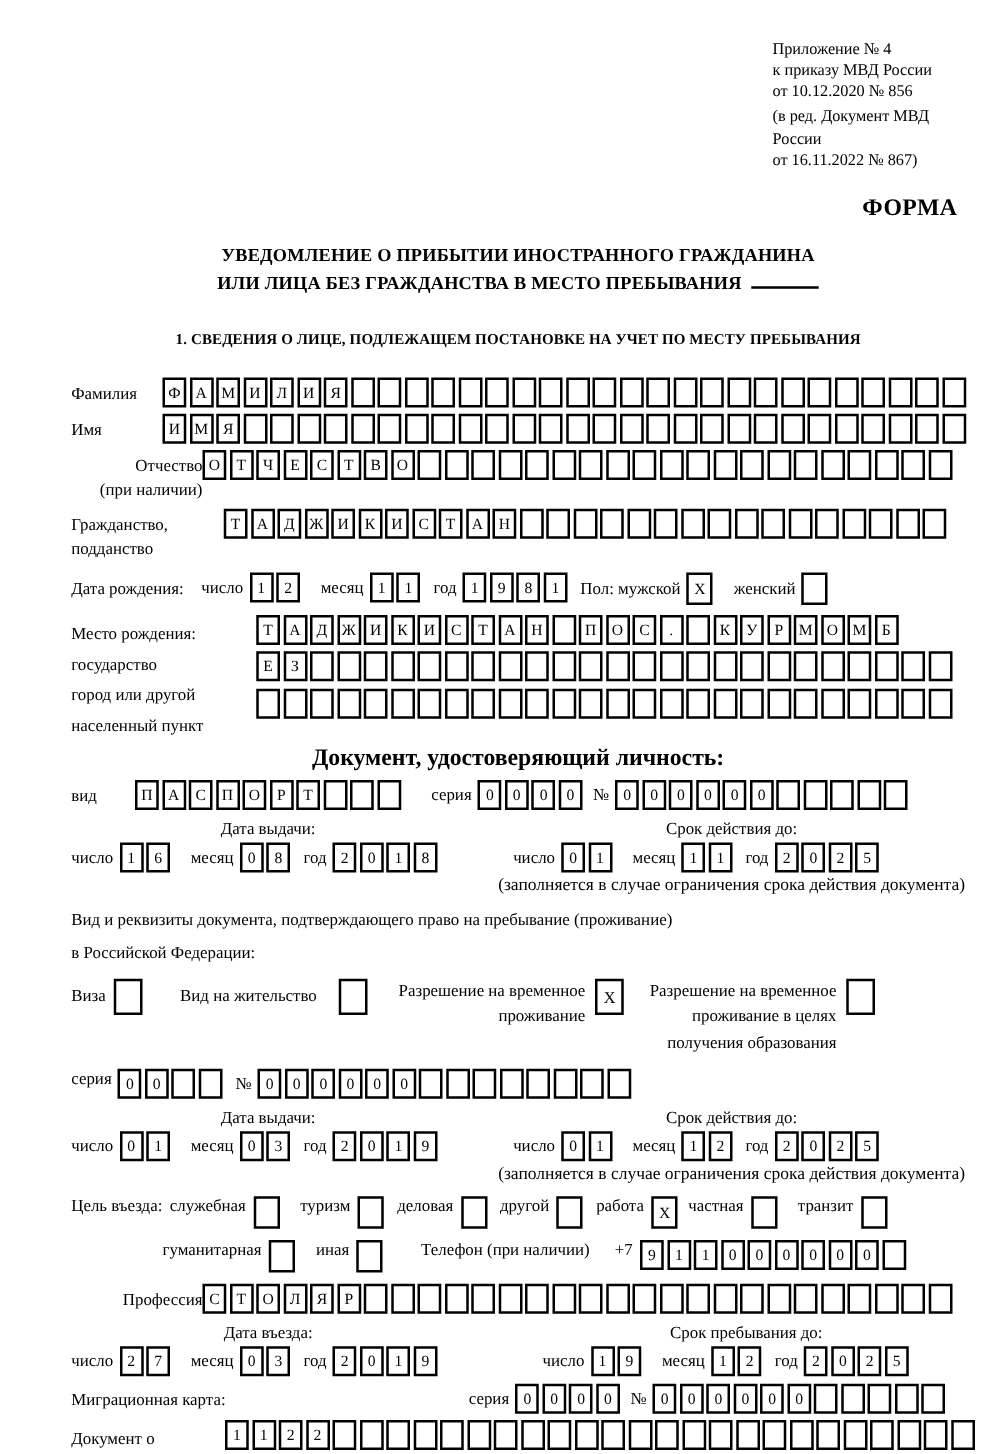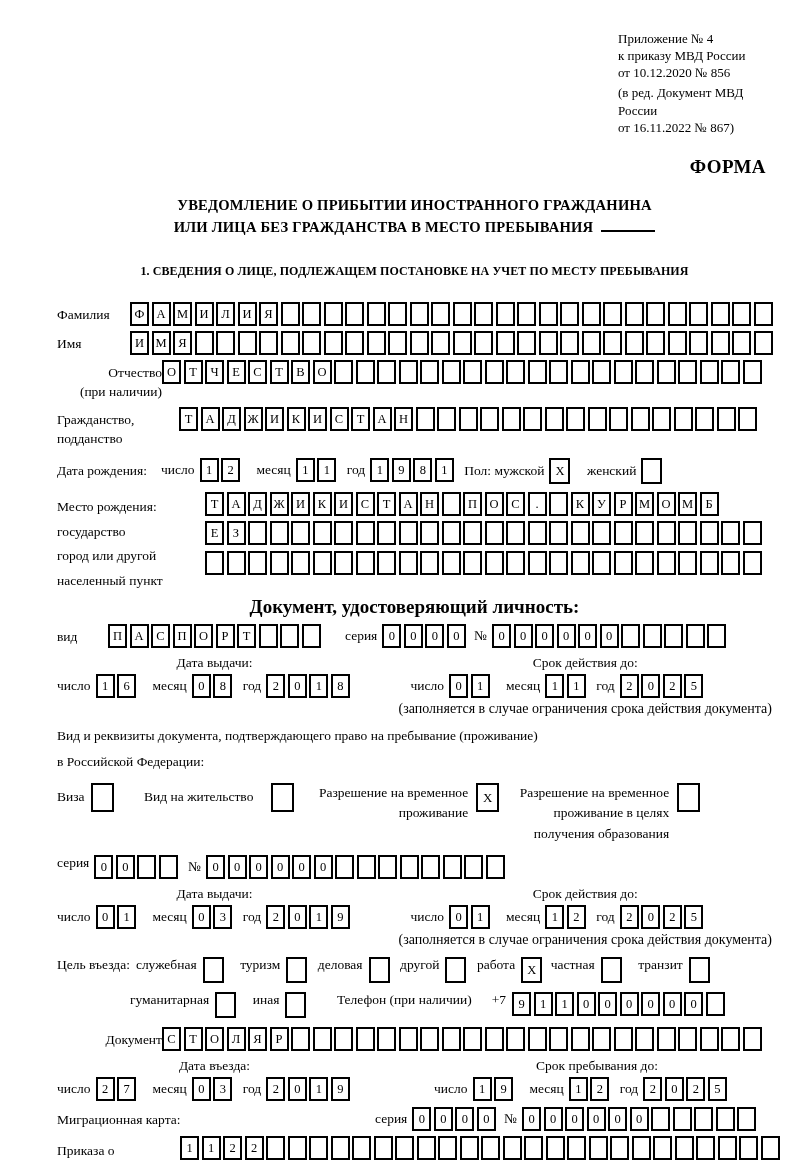--- a/index.html
+++ b/index.html
@@ -626,7 +626,7 @@
     </div>
 
     <div class="row" style="margin-top:9px">
-      <span class="lbl w105">Документ</span>
+      <span class="lbl w105">Профессия</span>
       <span class="cells">
           <span class="cell">С</span>
           <span class="cell">Т</span>

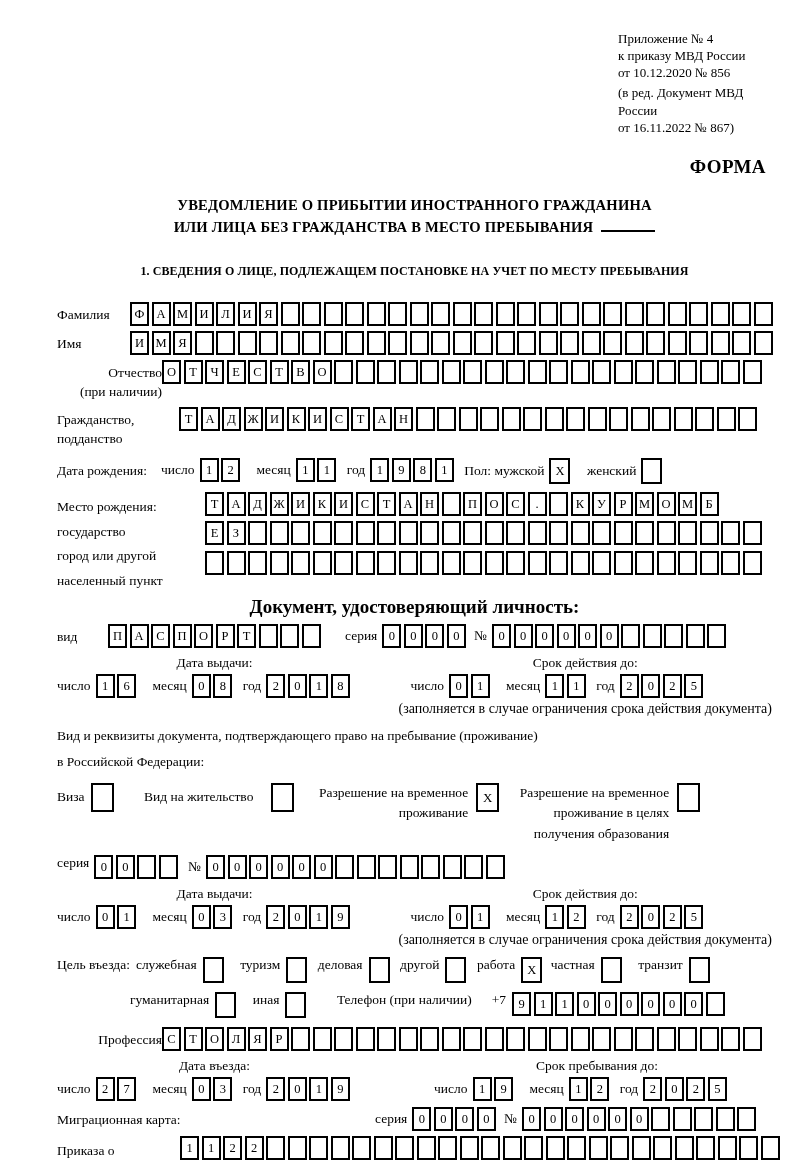--- a/index.html
+++ b/index.html
@@ -737,7 +737,7 @@
 
     <div class="reps">
       <span class="lbl w117" style="line-height:1.8">
-        <div>Приказа о</div>
+        <div>Документ о</div>
         <div>законных</div>
 
       </span>

